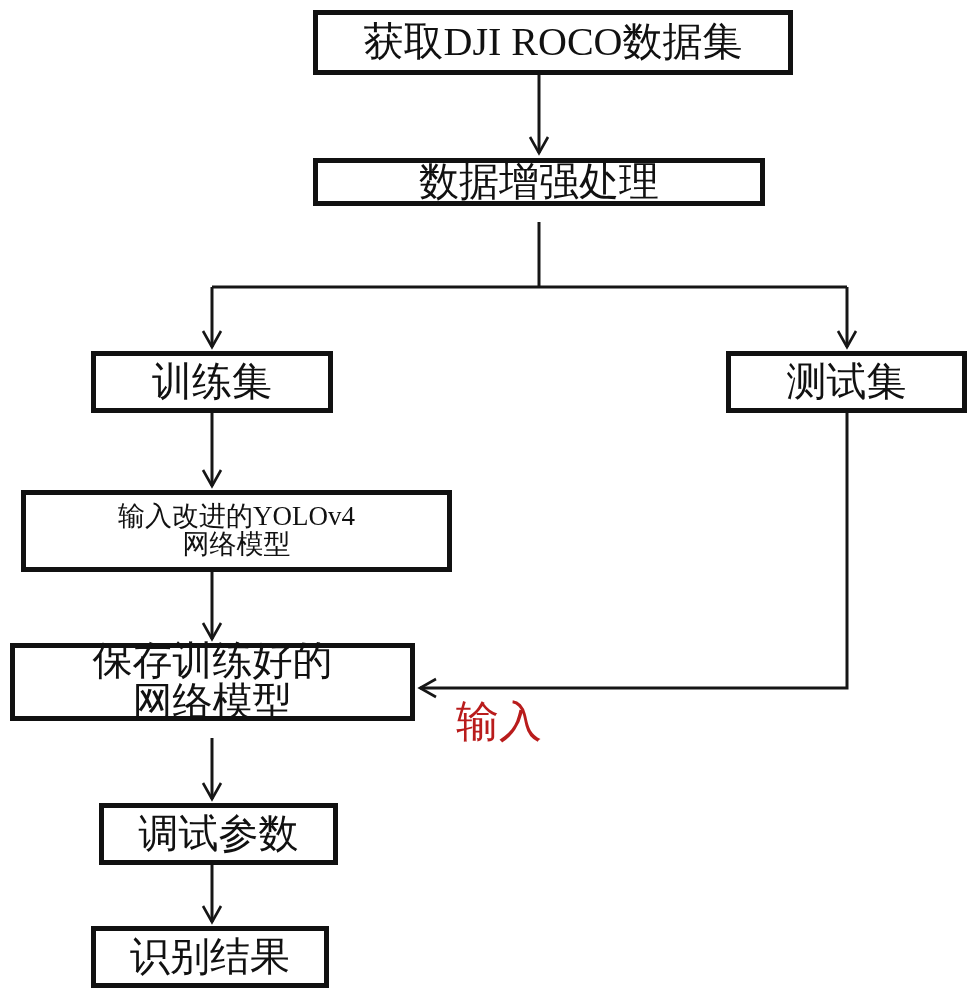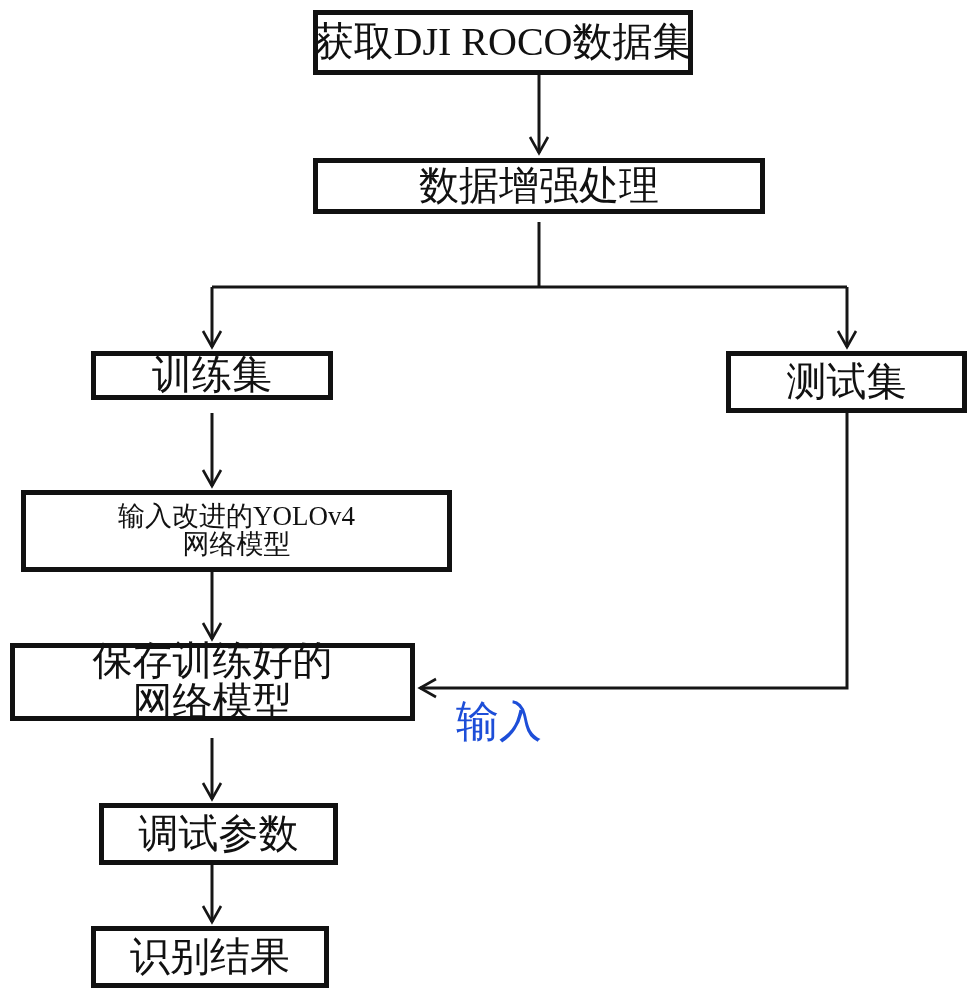--- a/index.html
+++ b/index.html
@@ -46,7 +46,7 @@
     display: block;
     line-height: 1.02;
   }
-  #node-acquire-dataset   { left: 313px; top:  10px; width: 380px; height: 65px; }
+  #node-acquire-dataset   { left: 313px; top:  10px; width: 480px; height: 65px; }
   #node-data-augmentation { left: 313px; top: 158px; width: 452px; height: 56px; }
   #node-training-set      { left:  91px; top: 351px; width: 242px; height: 49px; }
   #node-test-set          { left: 726px; top: 351px; width: 241px; height: 62px; }

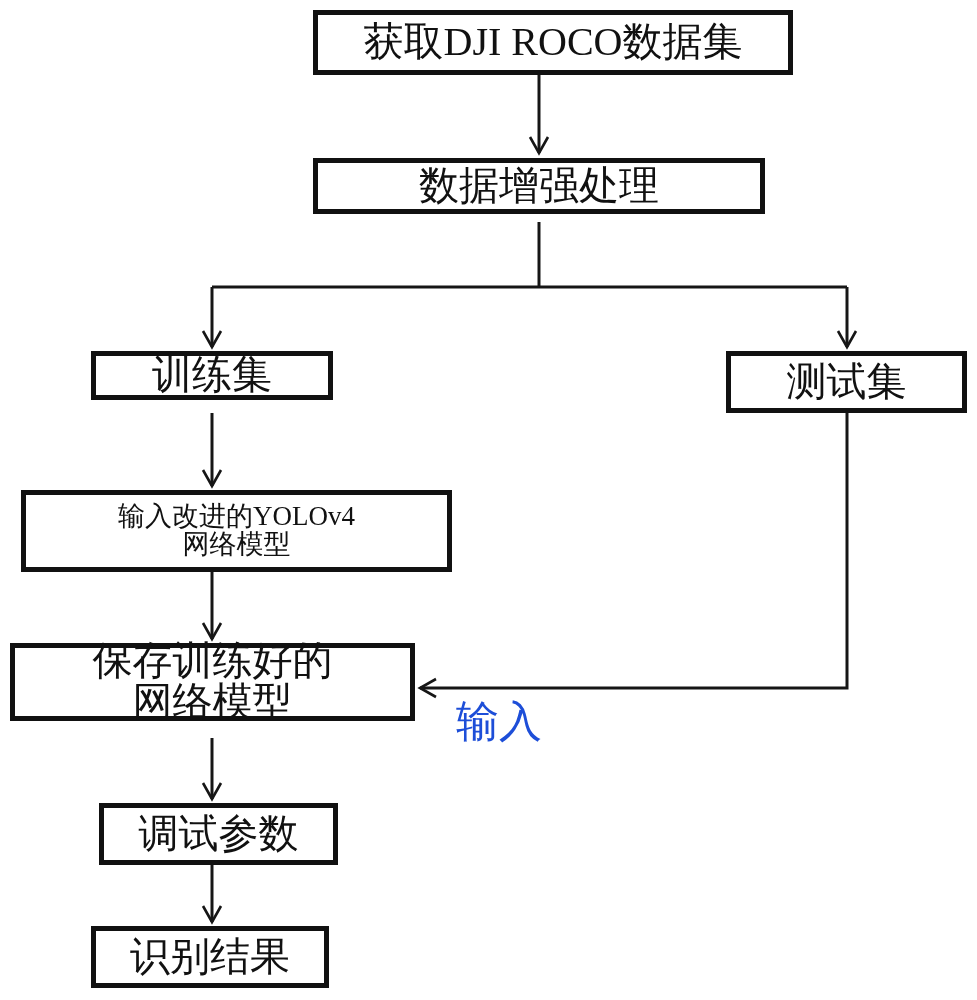--- a/index.html
+++ b/index.html
@@ -47,7 +47,7 @@
     line-height: 1.02;
   }
   #node-acquire-dataset   { left: 313px; top:  10px; width: 480px; height: 65px; }
-  #node-data-augmentation { left: 313px; top: 158px; width: 452px; height: 56px; }
+  #node-data-augmentation { left: 313px; top: 158px; width: 452px; height: 48px; }
   #node-training-set      { left:  91px; top: 351px; width: 242px; height: 49px; }
   #node-test-set          { left: 726px; top: 351px; width: 241px; height: 62px; }
   #node-input-yolov4      { left:  21px; top: 490px; width: 431px; height: 82px; font-size: 27px; }

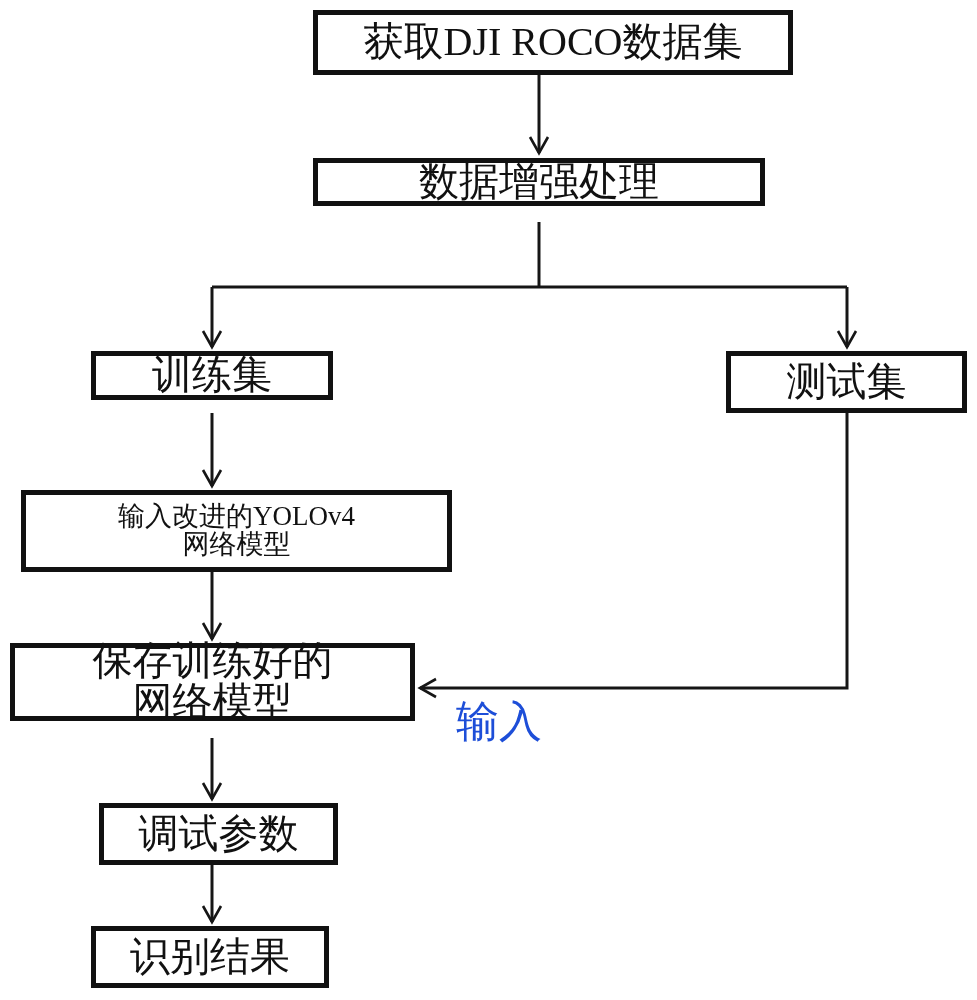--- a/index.html
+++ b/index.html
@@ -48,7 +48,7 @@
   }
   #node-acquire-dataset   { left: 313px; top:  10px; width: 480px; height: 65px; }
   #node-data-augmentation { left: 313px; top: 158px; width: 452px; height: 48px; }
-  #node-training-set      { left:  91px; top: 351px; width: 242px; height: 49px; }
+  #node-training-set      { left:  91px; top: 351px; width: 242px; height: 62px; }
   #node-test-set          { left: 726px; top: 351px; width: 241px; height: 62px; }
   #node-input-yolov4      { left:  21px; top: 490px; width: 431px; height: 82px; font-size: 27px; }
   #node-save-model        { left:  10px; top: 643px; width: 405px; height: 78px; font-size: 40px; }

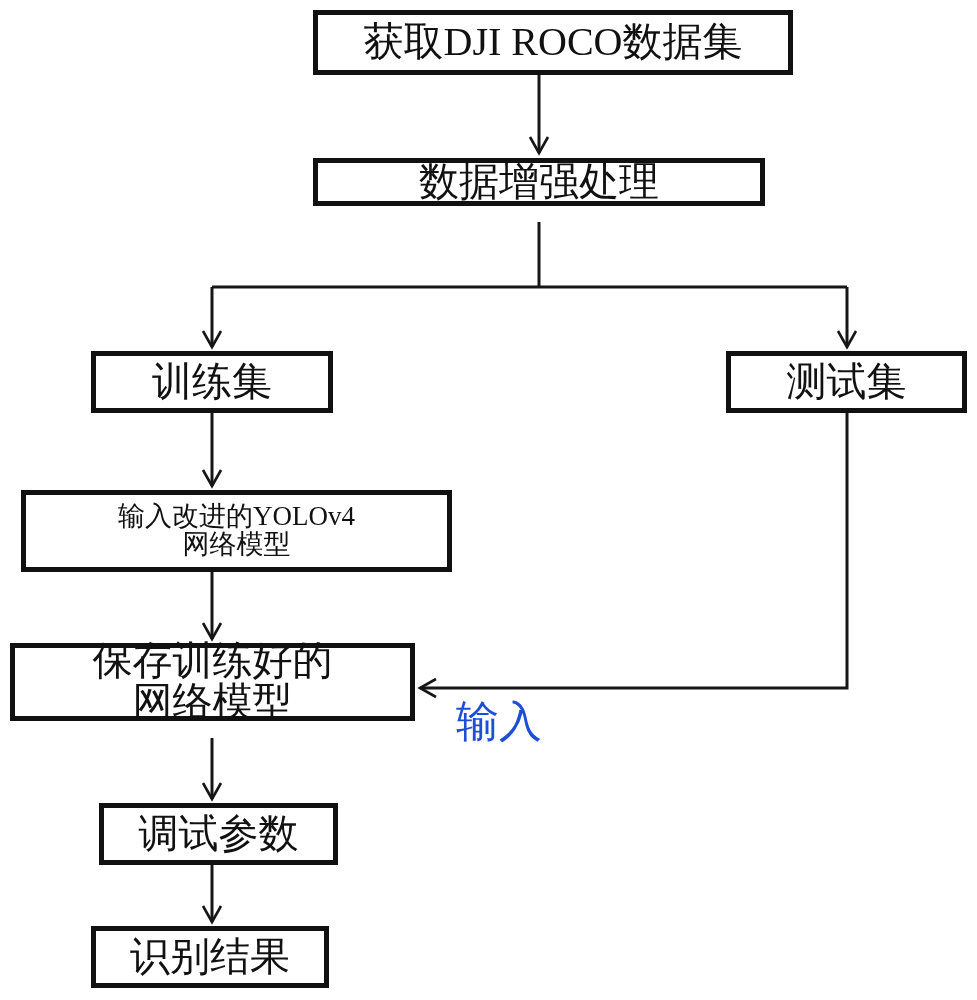--- a/index.html
+++ b/index.html
@@ -60,7 +60,7 @@
     top: 700px;
     font-size: 43px;
     line-height: 1;
-    color: #1d4ed8;
+    color: #b91c1c;
     white-space: nowrap;
   }
 </style>

